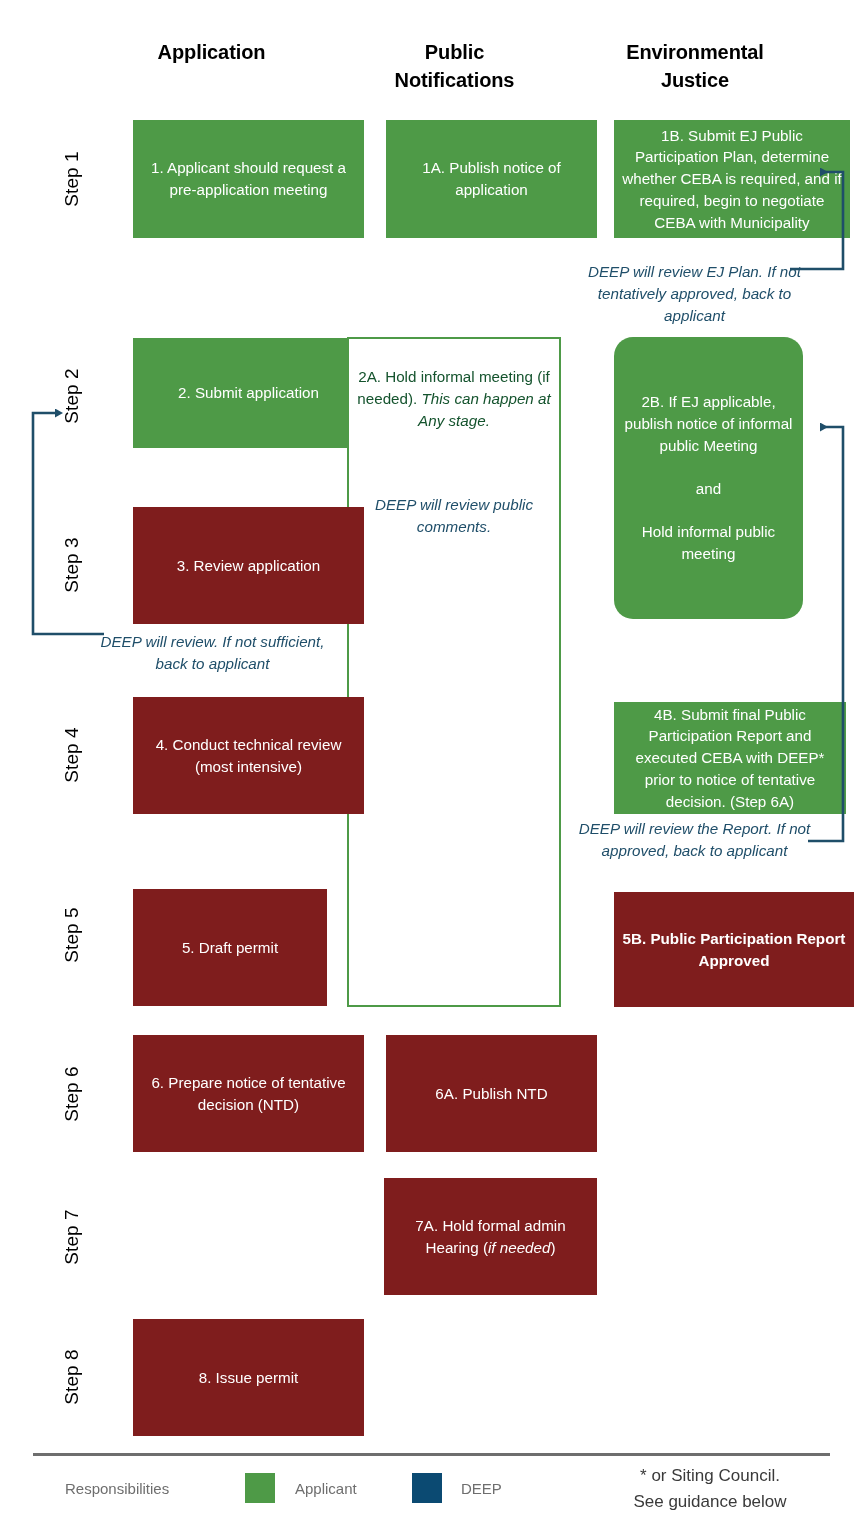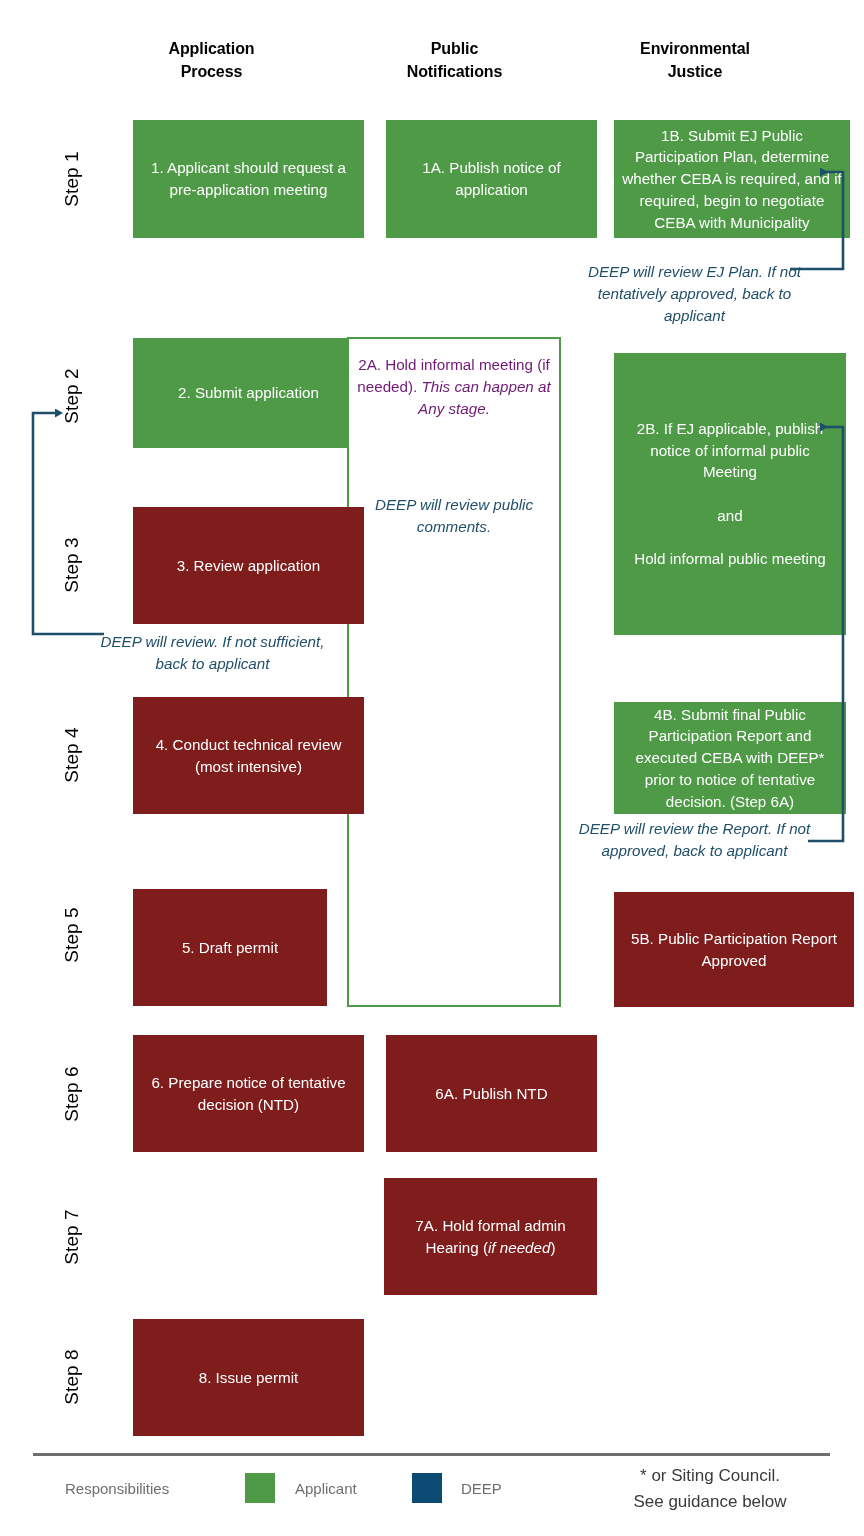--- a/index.html
+++ b/index.html
@@ -21,7 +21,7 @@
     position: absolute;
     text-align: center;
     font-weight: bold;
-    font-size: 16px;
+    font-size: 20px;
     line-height: 1.42;
     color: #000000;
     letter-spacing: -0.1px;

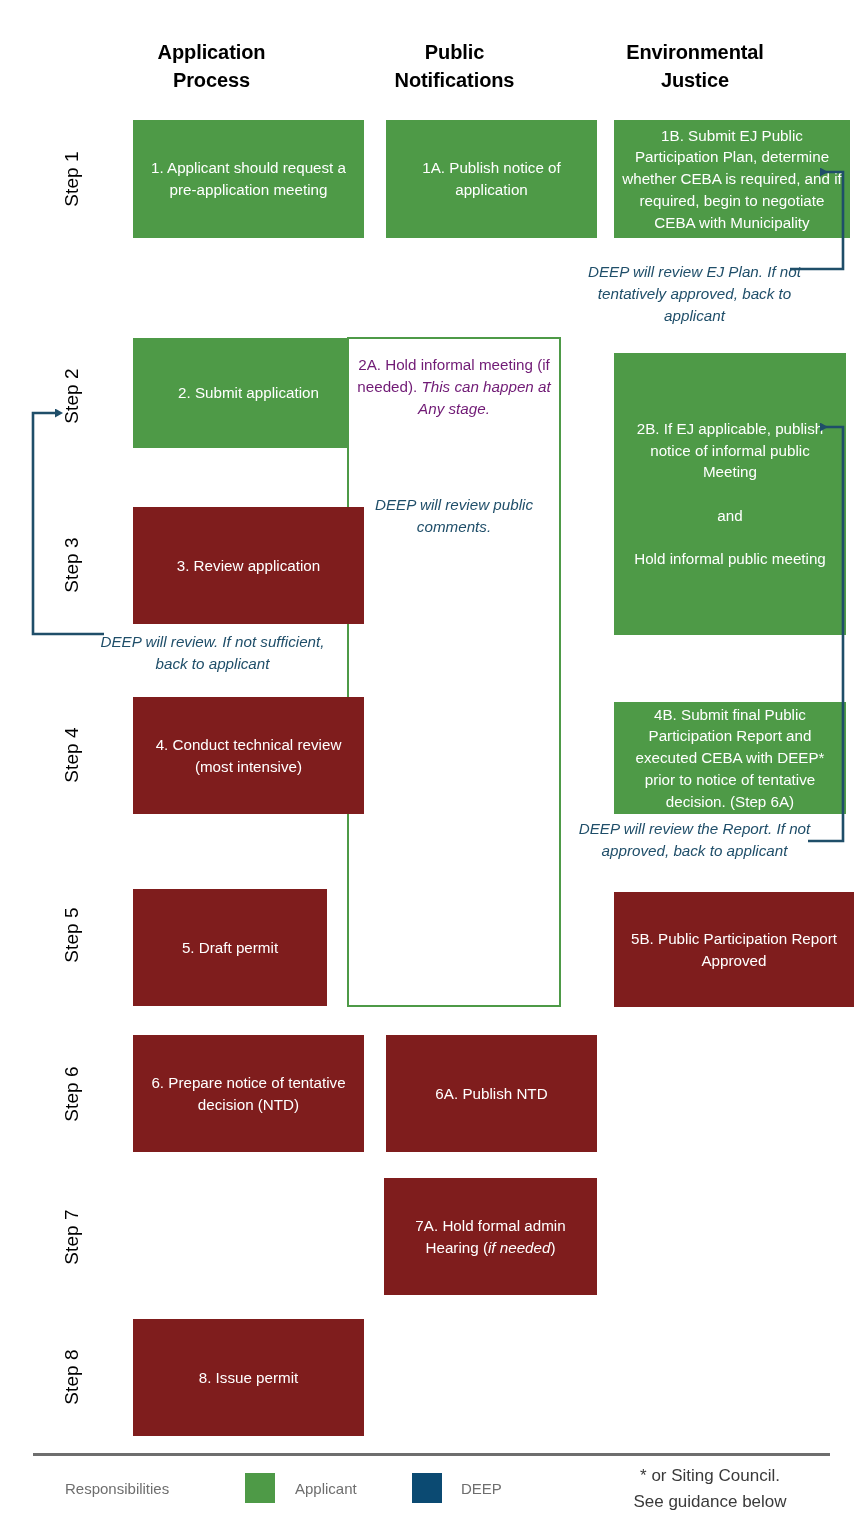--- a/index.html
+++ b/index.html
@@ -117,7 +117,6 @@
 
   <div class="col-header" style="left:96px; top:38px; width:231px;">
     <div>Application</div>
-    <div>Process</div>
   </div>
   <div class="col-header" style="left:349px; top:38px; width:211px;">
     <div>Public</div>

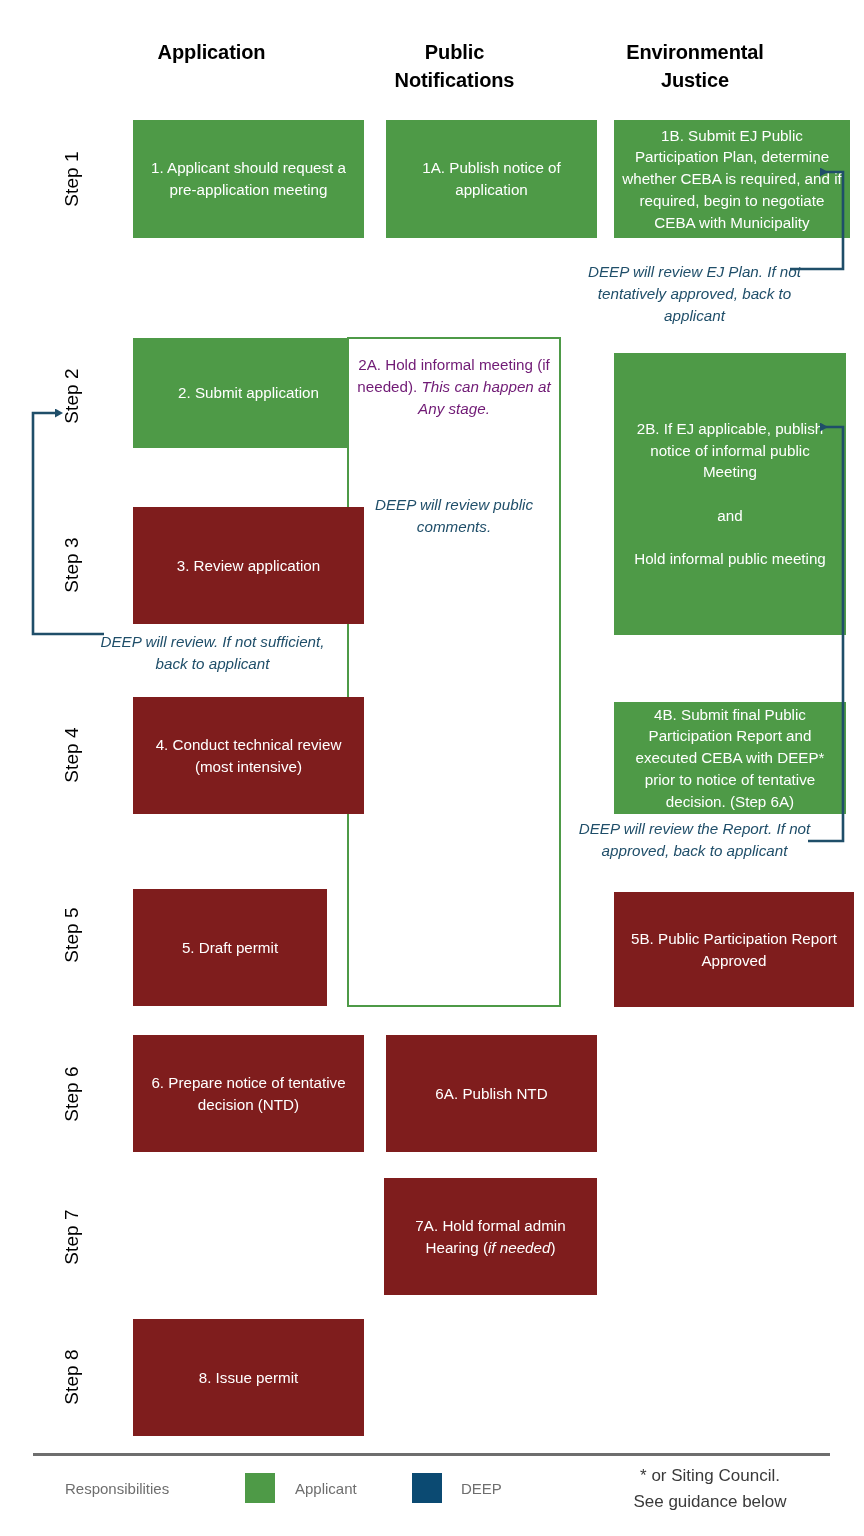--- a/index.html
+++ b/index.html
@@ -76,10 +76,11 @@
   }
   .note-green {
     position: absolute;
-    color: #701a75;
+    color: #14532d;
     font-size: 15.2px;
     line-height: 1.45;
     text-align: center;
+    margin-top: 12px;
   }
   .note-green .ital { font-style: italic; }
 

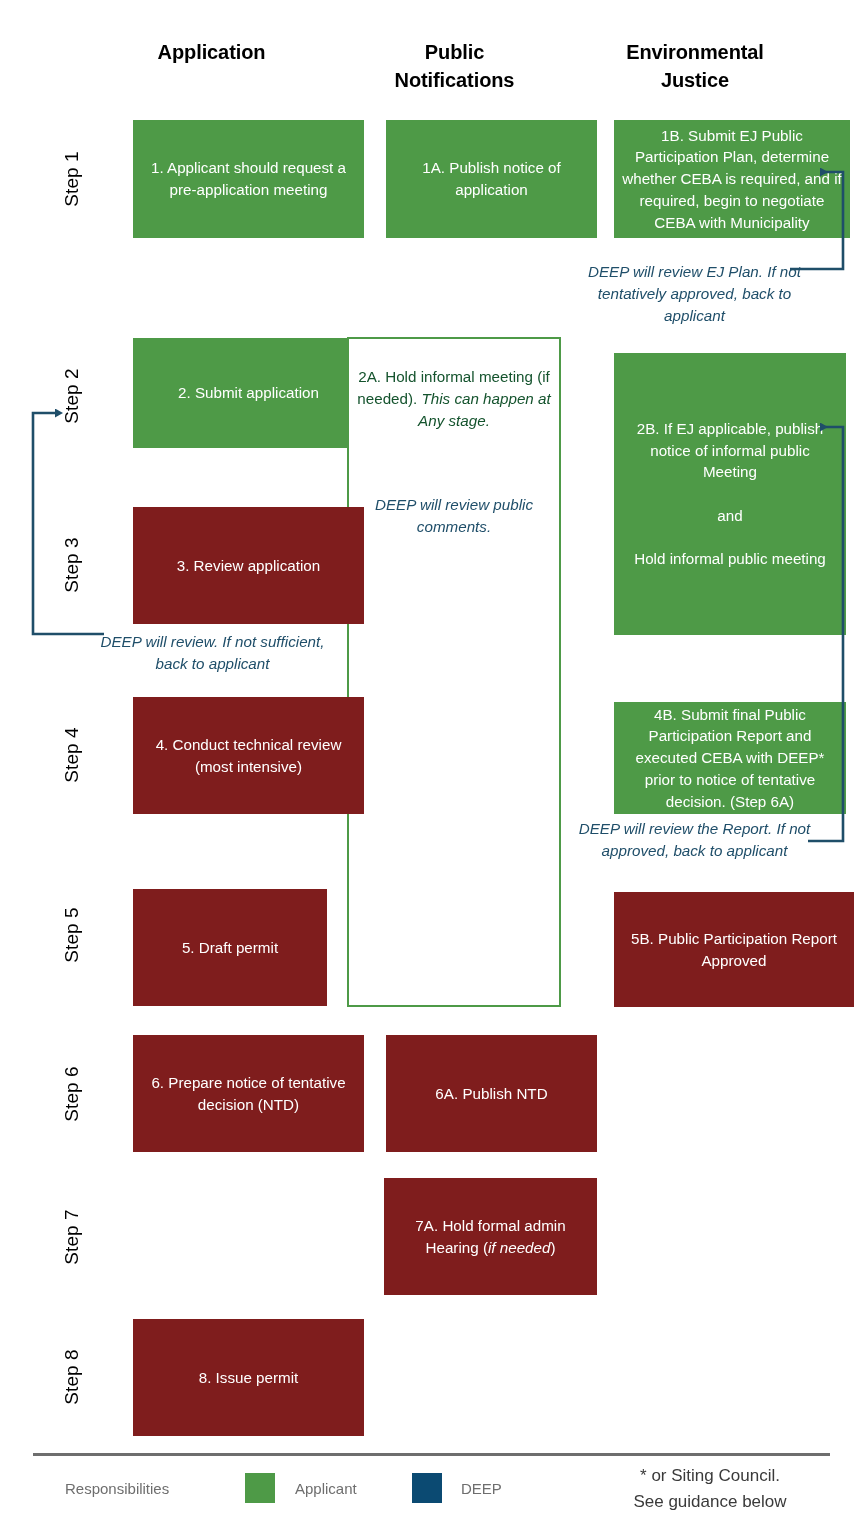--- a/index.html
+++ b/index.html
@@ -162,7 +162,7 @@
   </div>
   <div class="note" style="left:355px; top:494px; width:198px;">DEEP will review public comments.</div>
 
-  <div class="box green" style="left:577px; top:353px; width:232px; height:282px;">
+  <div class="box green" style="left:577px; top:337px; width:189px; height:282px;border-radius:19px;">
     <span class="inner">
       <span>2B. If EJ applicable, publish notice of informal public Meeting</span>
       <br><br>

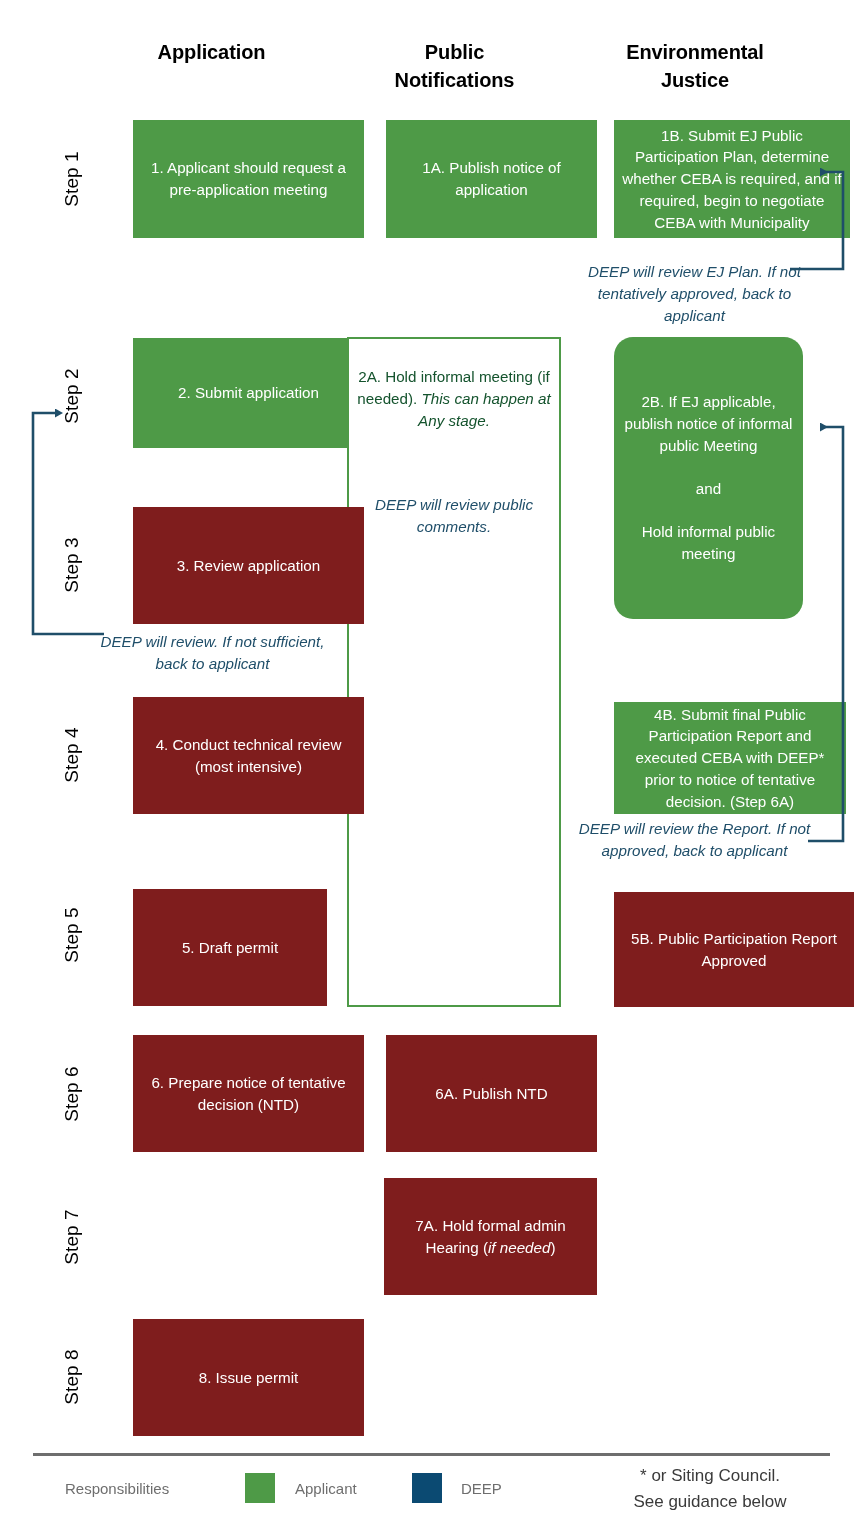--- a/index.html
+++ b/index.html
@@ -192,7 +192,7 @@
     <span class="inner">5. Draft permit</span>
   </div>
 
-  <div class="box blue" style="left:577px; top:892px; width:240px; height:115px;">
+  <div class="box blue" style="left:577px; top:892px; width:240px; height:115px;font-weight:bold;">
     <span class="inner">5B. Public Participation Report Approved</span>
   </div>
 

